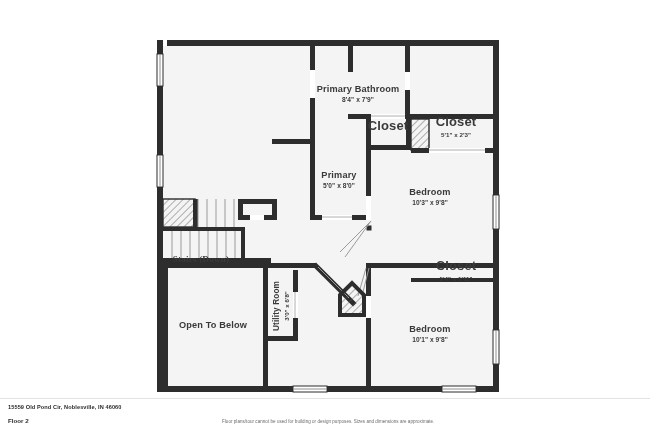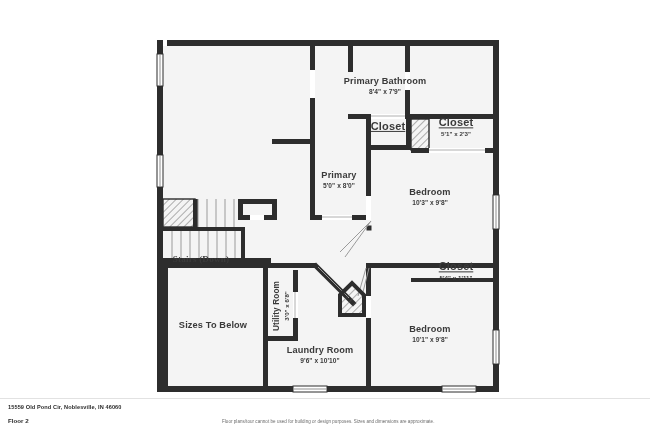--- a/index.html
+++ b/index.html
@@ -274,7 +274,7 @@
   </svg>
 
 
-  <div class="room-label" style="left:358px; top:86px; transform:translate(-50%,-50%);margin-left:27px;">
+  <div class="room-label" style="left:358px; top:94px; transform:translate(-50%,-50%);">
     <span class="rname">Primary Bathroom</span>
     <span class="rdim">8'4" x 7'9"</span>
   </div>

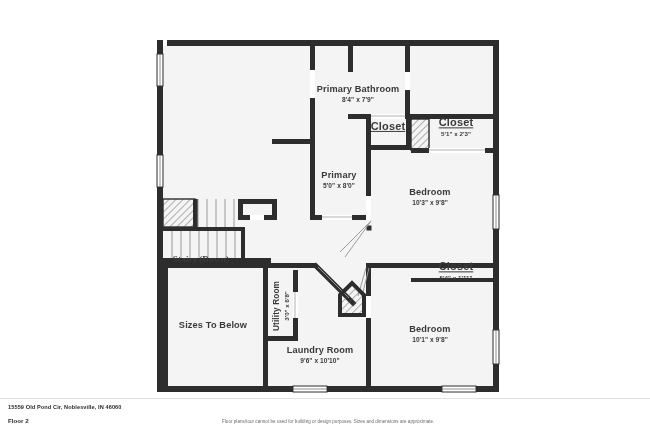--- a/index.html
+++ b/index.html
@@ -52,7 +52,7 @@
     margin-top: 1.5px;
     letter-spacing: 0.05px;
   }
-  .room-label.small .rname { font-size: 11px; text-decoration: underline; }
+  .room-label.small .rname { font-size: 13px; }
   .room-label.small .rdim { font-size: 6.2px; }
   .room-label.vert {
     transform-origin: 50% 50%;

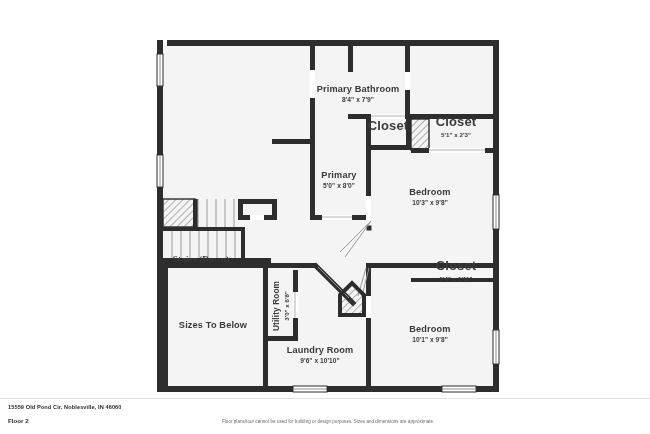--- a/index.html
+++ b/index.html
@@ -311,7 +311,7 @@
   </div>
 
   <div class="room-label" style="left:213px; top:326px; transform:translate(-50%,-50%);">
-    <span class="rname">Sizes To Below</span>
+    <span class="rname">Open To Below</span>
     <span class="rdim"></span>
   </div>
 

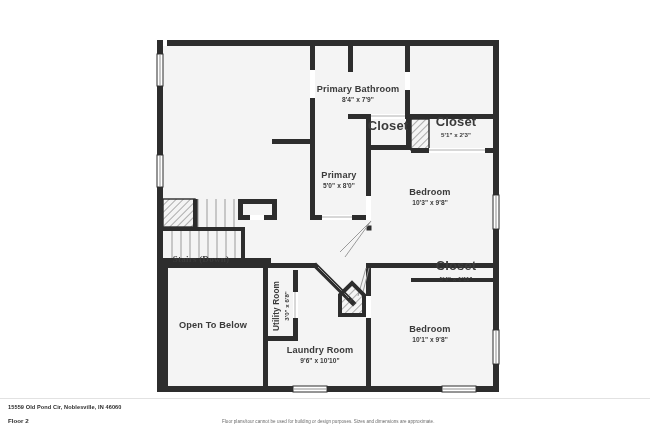--- a/index.html
+++ b/index.html
@@ -320,10 +320,6 @@
     <span class="rdim">3'0" x 6'8"</span>
   </div>
 
-  <div class="room-label" style="left:320px; top:355px; transform:translate(-50%,-50%);">
-    <span class="rname">Laundry Room</span>
-    <span class="rdim">9'6" x 10'10"</span>
-  </div>
 
   <div class="room-label" style="left:430px; top:334px; transform:translate(-50%,-50%);">
     <span class="rname">Bedroom</span>

